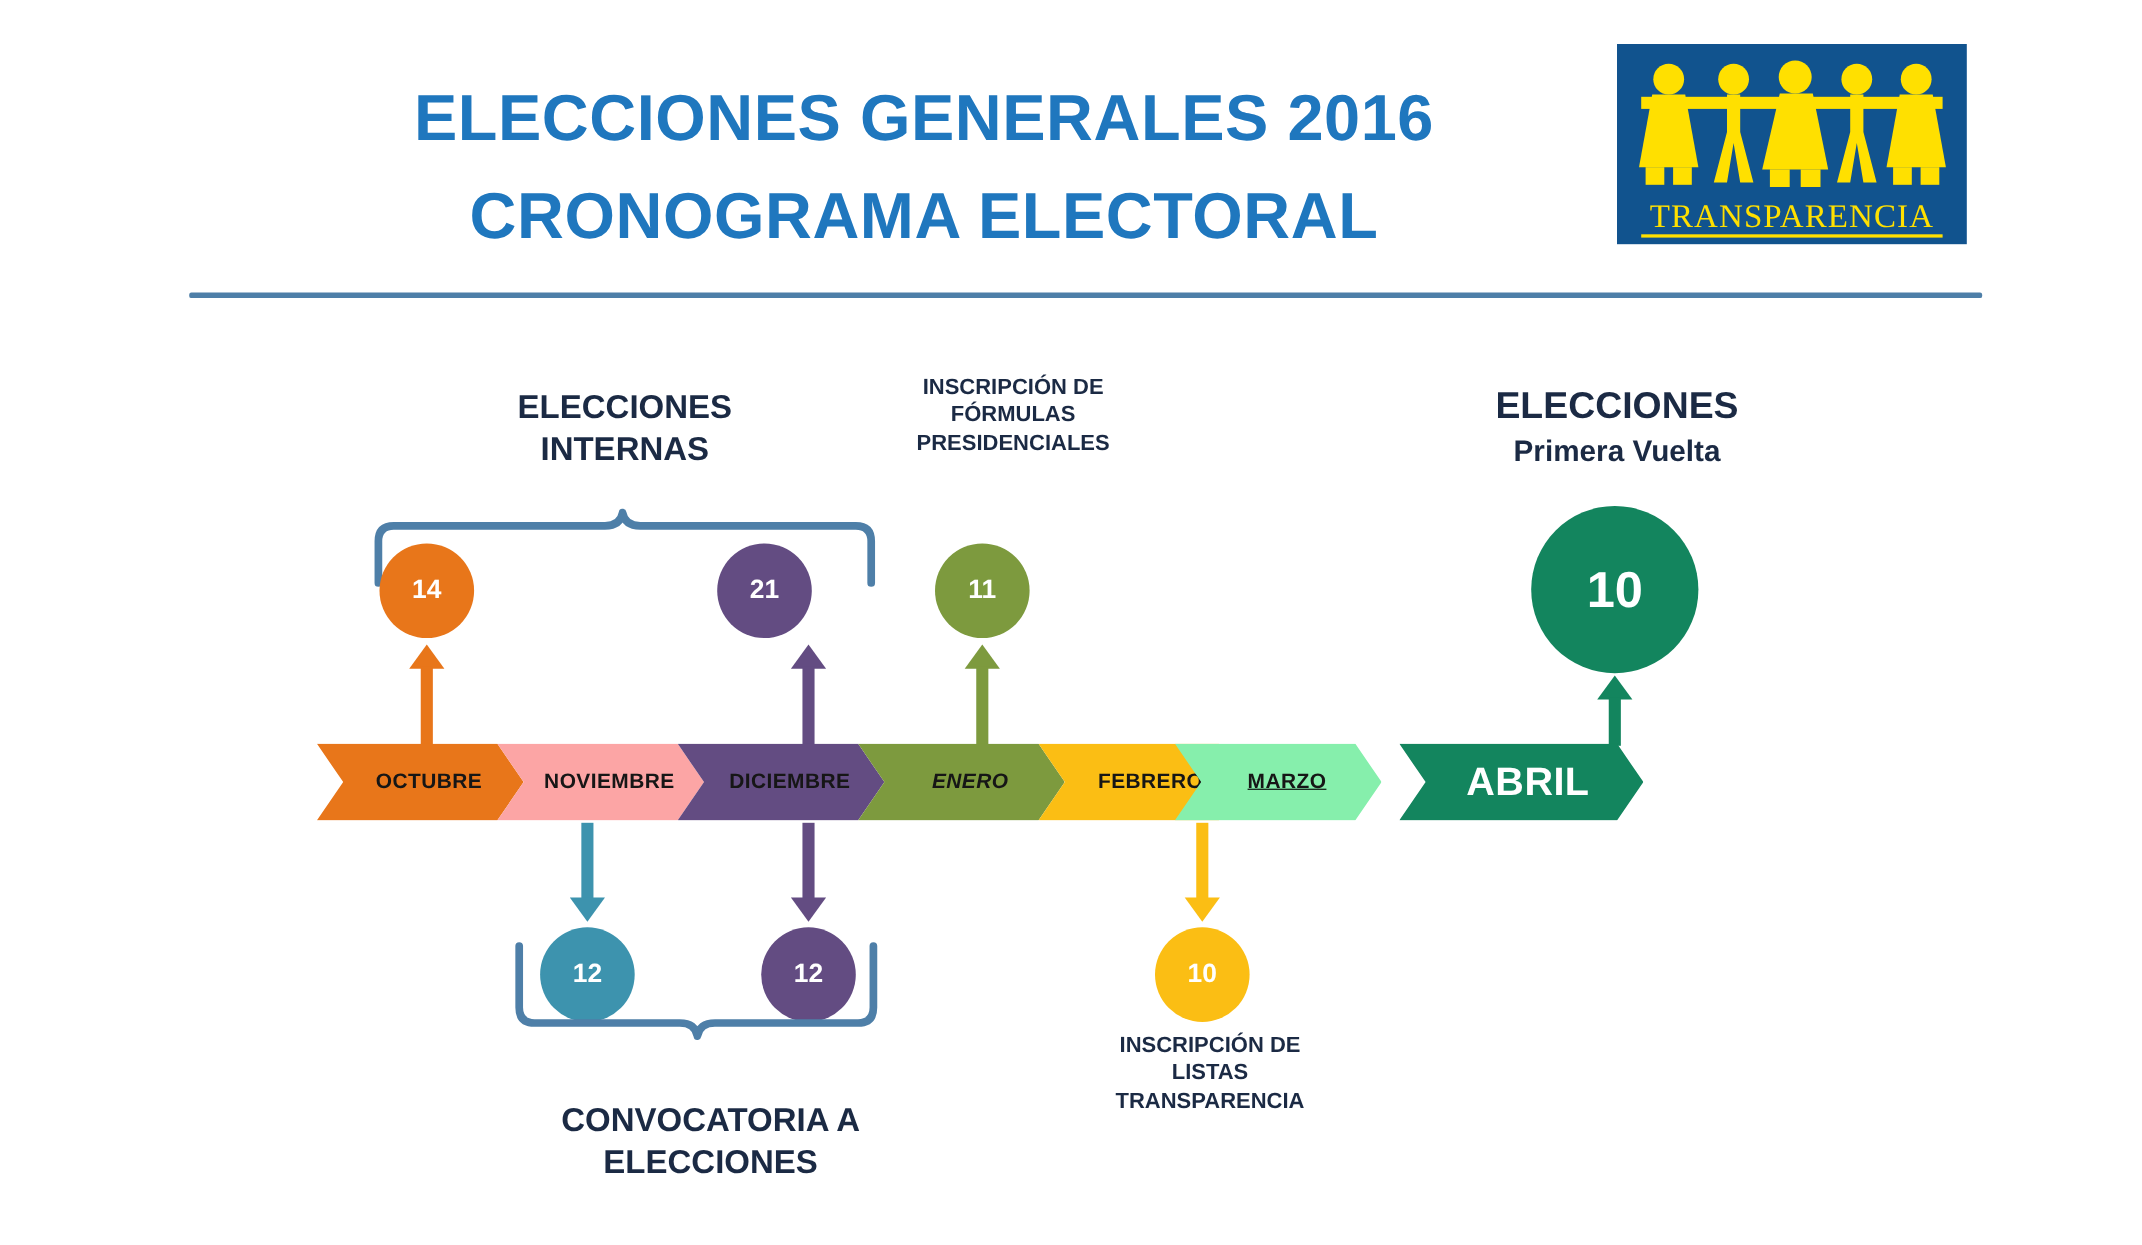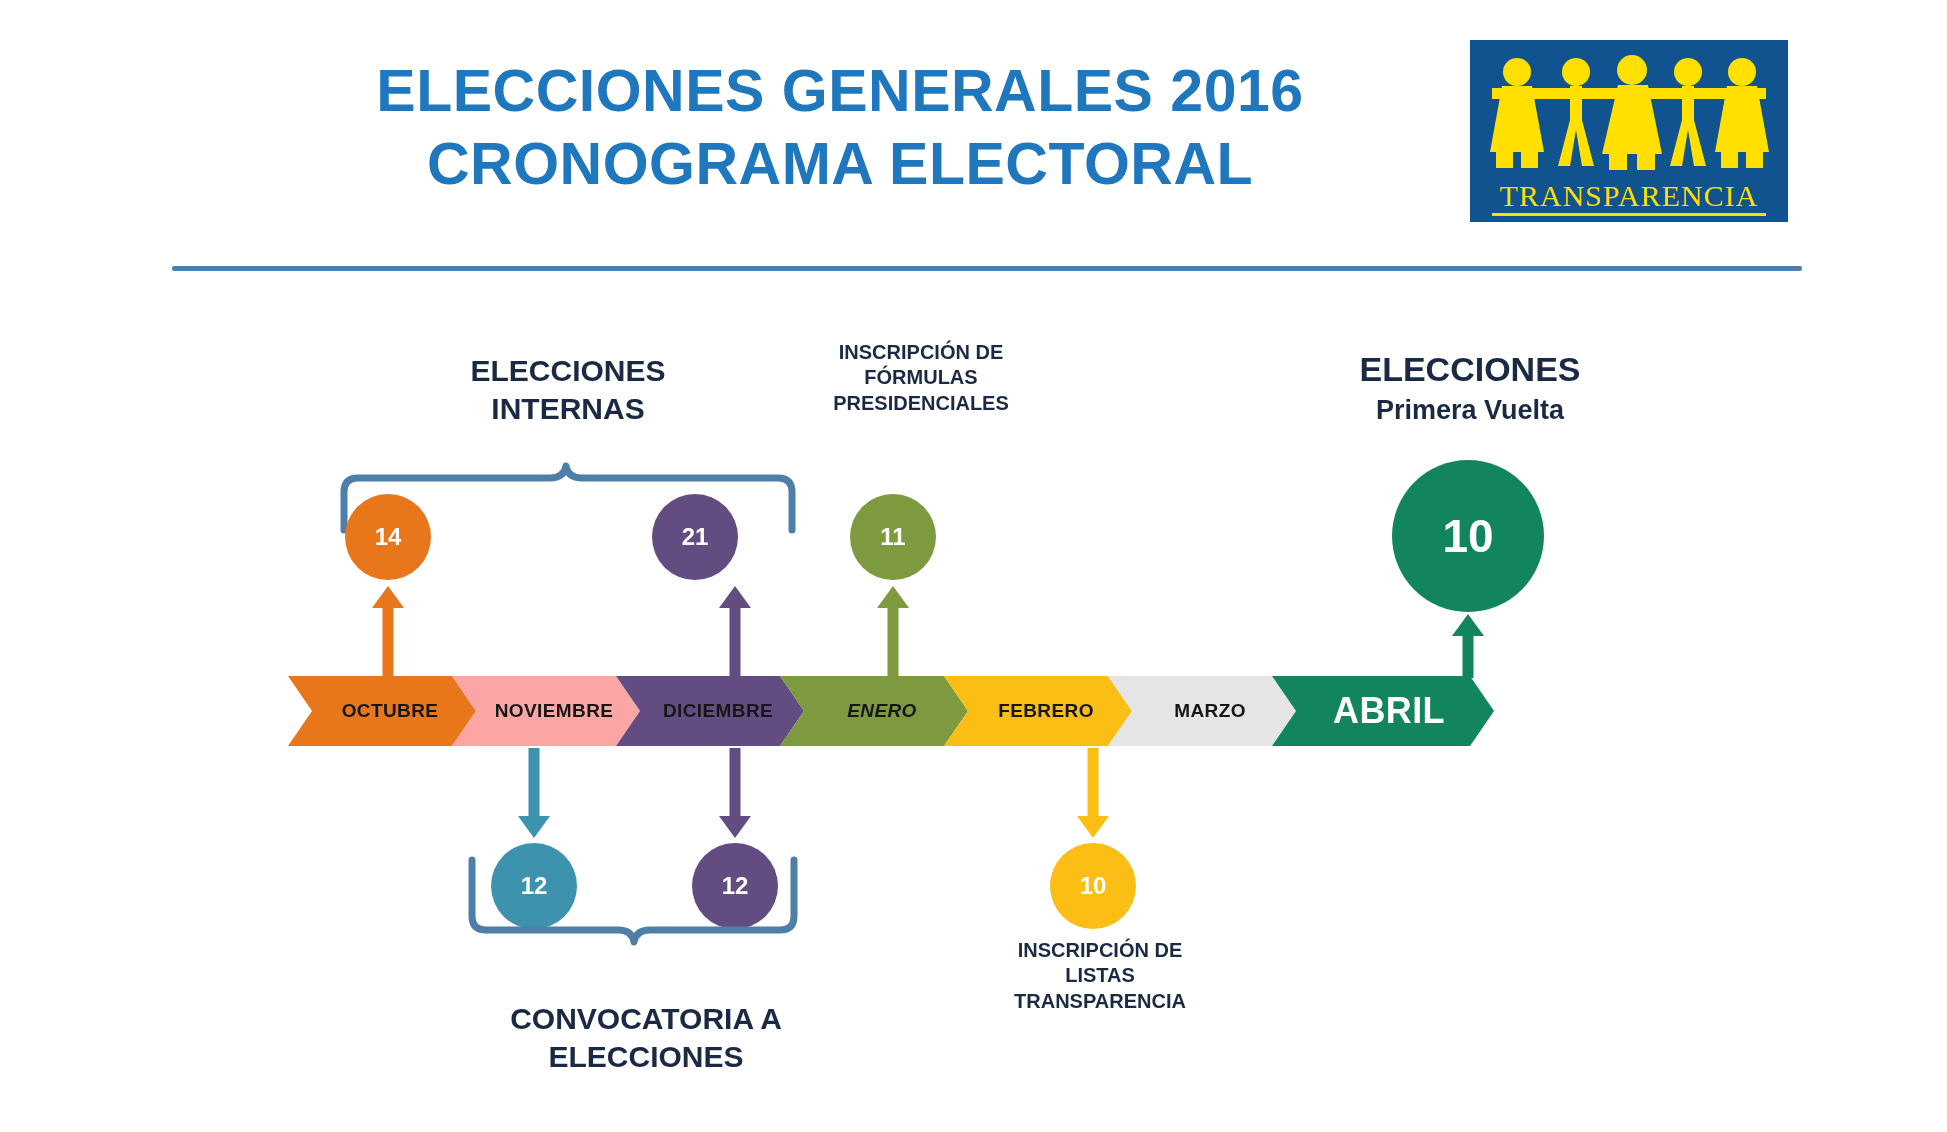--- a/index.html
+++ b/index.html
@@ -24,6 +24,7 @@
     letter-spacing:0.5px;
     line-height:1.23;
     white-space:nowrap;
+    margin-top:16px;
   }
   .header-rule{
     position:absolute;left:172px;top:266px;width:1630px;height:5px;

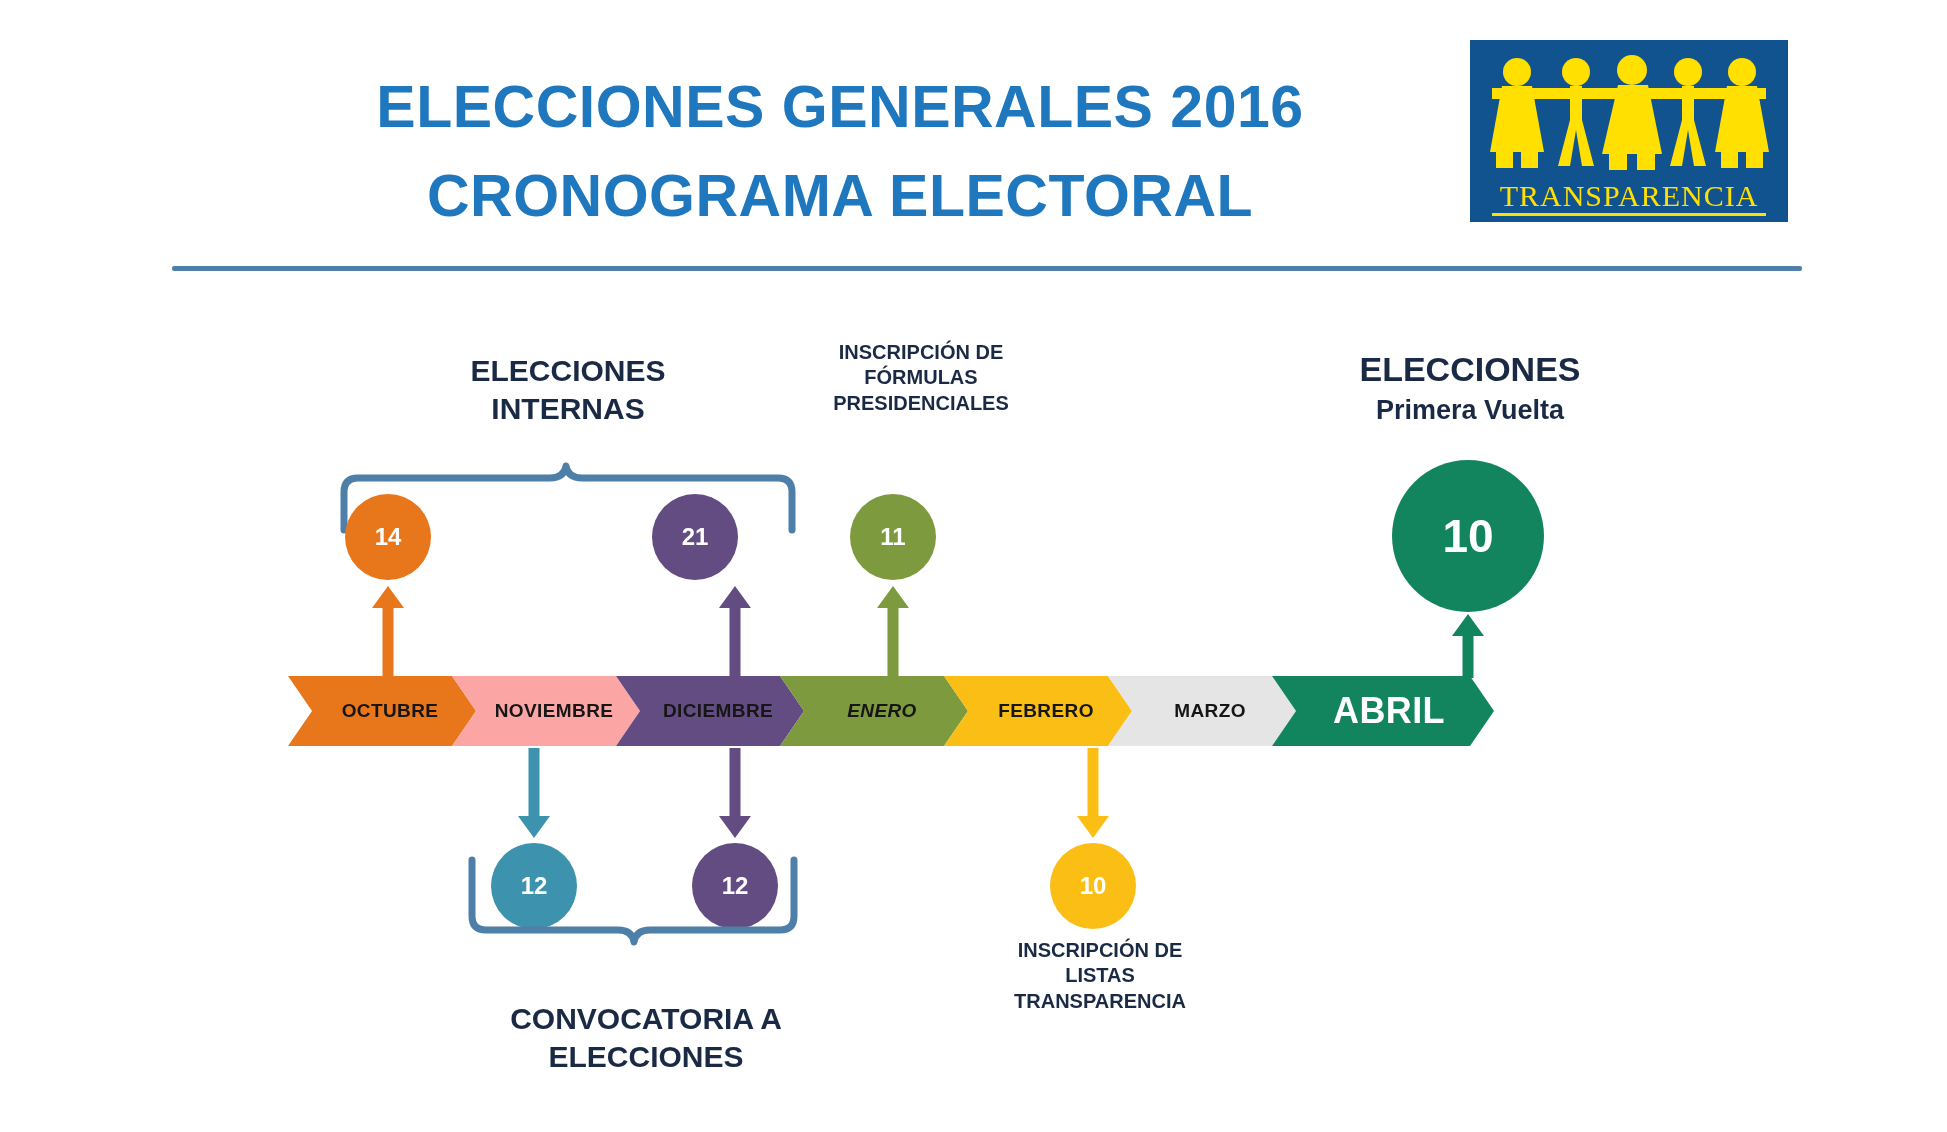--- a/index.html
+++ b/index.html
@@ -202,8 +202,8 @@
                 clip-path:polygon(0 0, 164px 0, 188px 35px, 164px 70px, 0 70px, 24px 35px);">
       <span class="lbl">FEBRERO</span>
     </div>
-    <div class="seg" style="left:820px;width:188px;background:#e5e5e5;
-                clip-path:polygon(0 0, 164px 0, 188px 35px, 164px 70px, 0 70px, 24px 35px);">
+    <div class="seg" style="left:780px;width:188px;background:#86efac;
+                clip-path:polygon(0 0, 164px 0, 188px 35px, 164px 70px, 0 70px, 24px 35px);text-decoration:underline;">
       <span class="lbl">MARZO</span>
     </div>
     <div class="seg big" style="left:984px;width:222px;background:#13855E;

